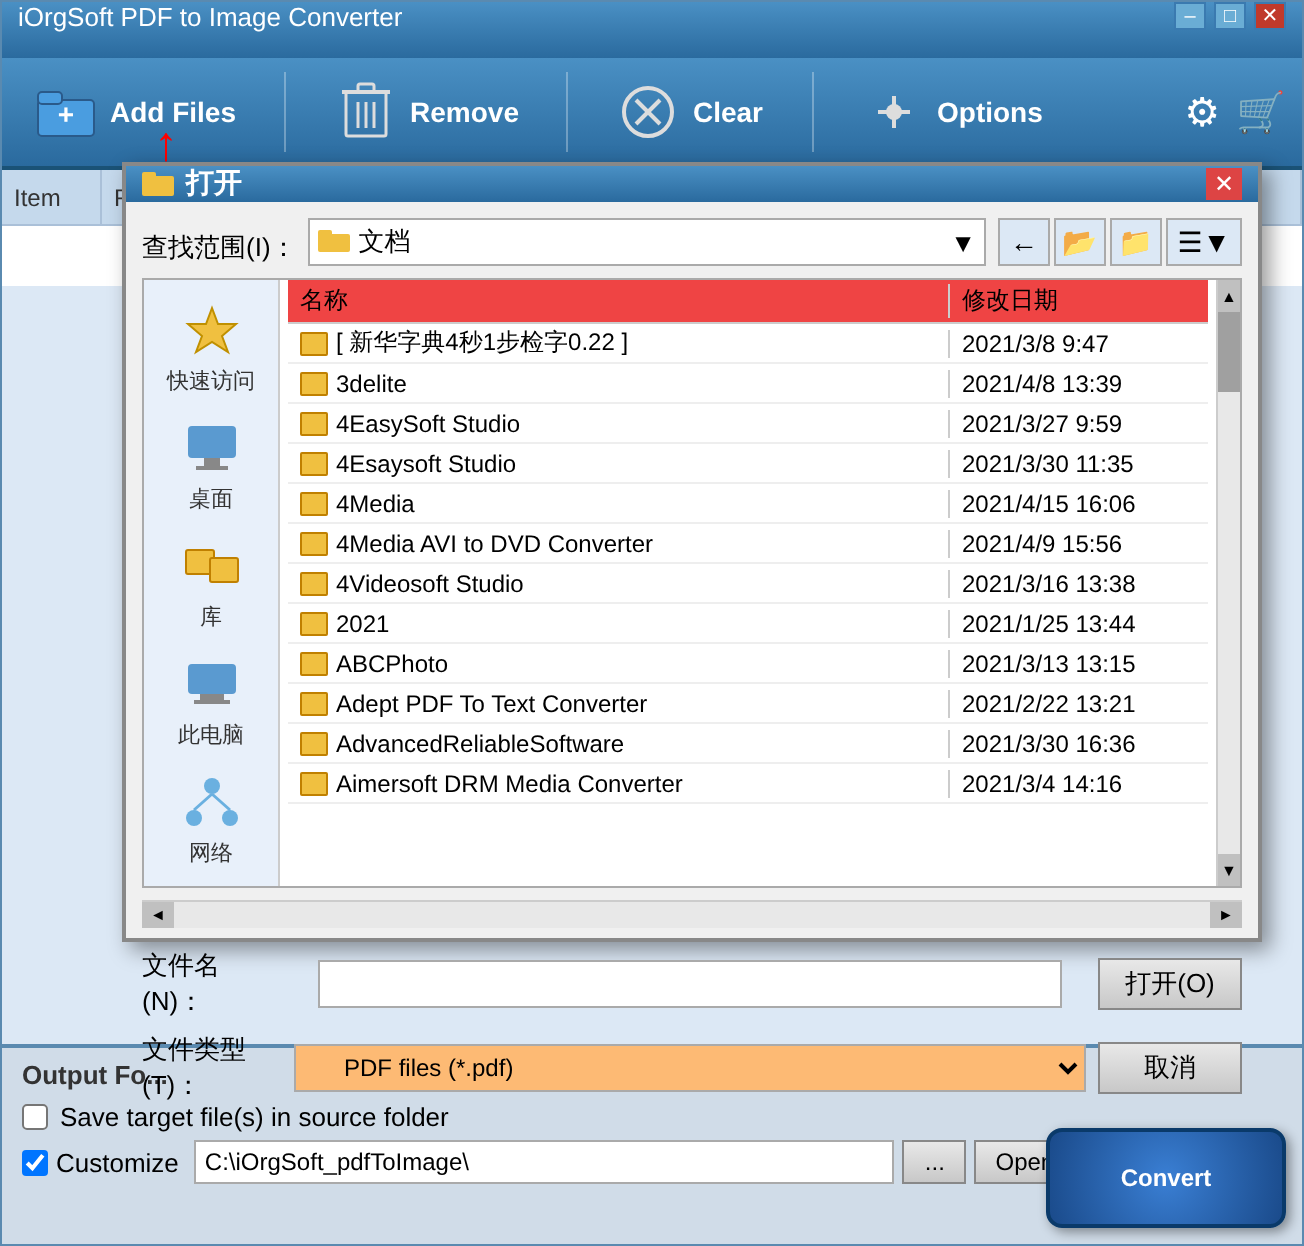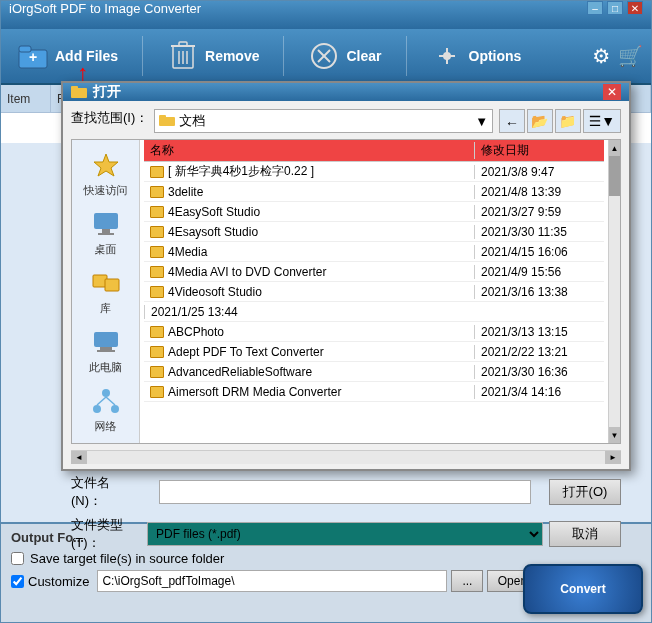--- a/index.html
+++ b/index.html
@@ -157,7 +157,7 @@
     
     .location-bar {
       display: flex;
-      align-items: flex-start;
+      align-items: flex-end;
       gap: 6px;
     }
     .location-label {

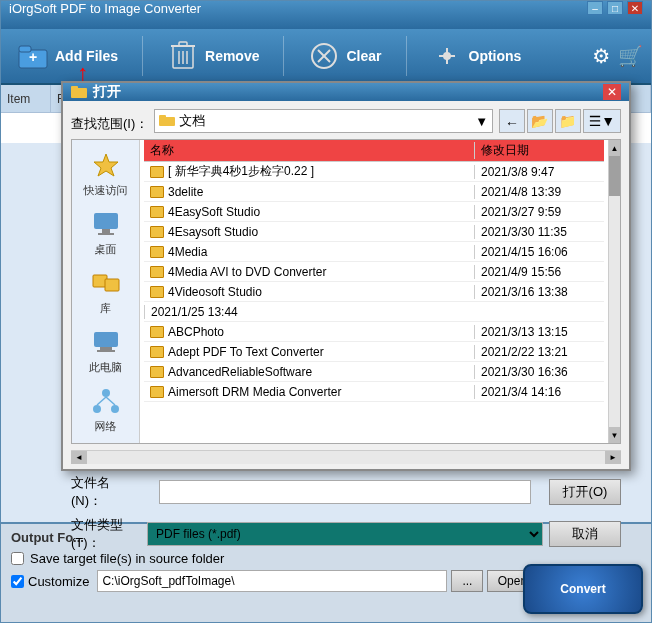--- a/index.html
+++ b/index.html
@@ -628,6 +628,10 @@
     <div class="fl-col-date">2021/3/16 13:38</div>
   </div>
               <div class="file-row">
+    <div class="fl-col-name">
+      <div class="folder-icon"></div>
+      <span>2021</span>
+    </div>
     <div class="fl-col-date">2021/1/25 13:44</div>
   </div>
               <div class="file-row">

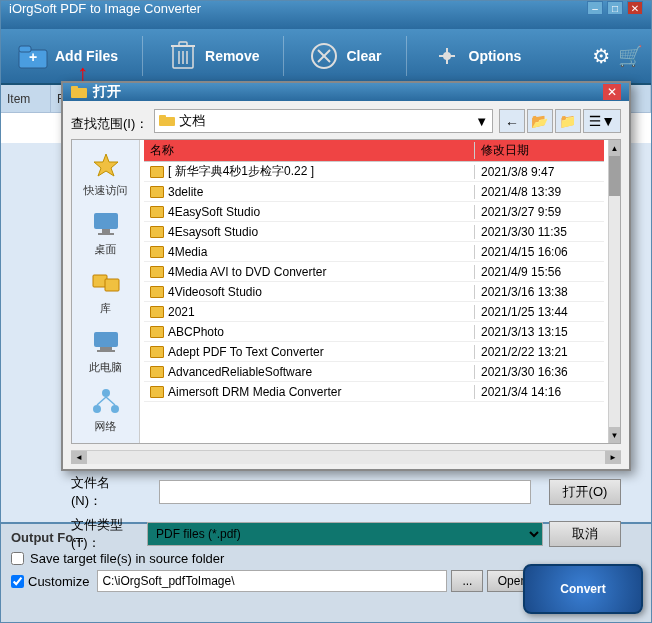--- a/index.html
+++ b/index.html
@@ -314,10 +314,10 @@
     .filetype-select {
       flex: 1;
       height: 24px;
-      background: #0f766e;
+      background: #fdba74;
       border: 1px solid #aaa;
       font-size: 12px;
-      padding: 0 4px;
+      padding: 0 20px;
     }
     .cancel-btn {
       width: 72px; height: 26px;

